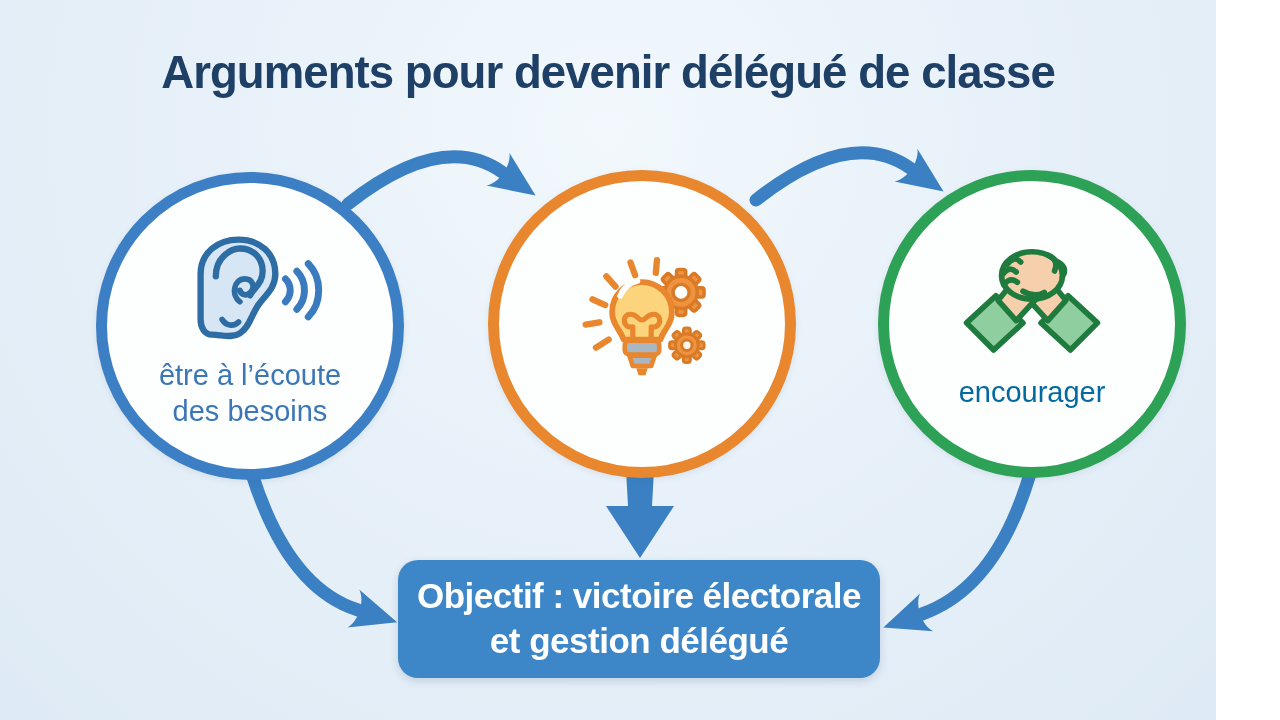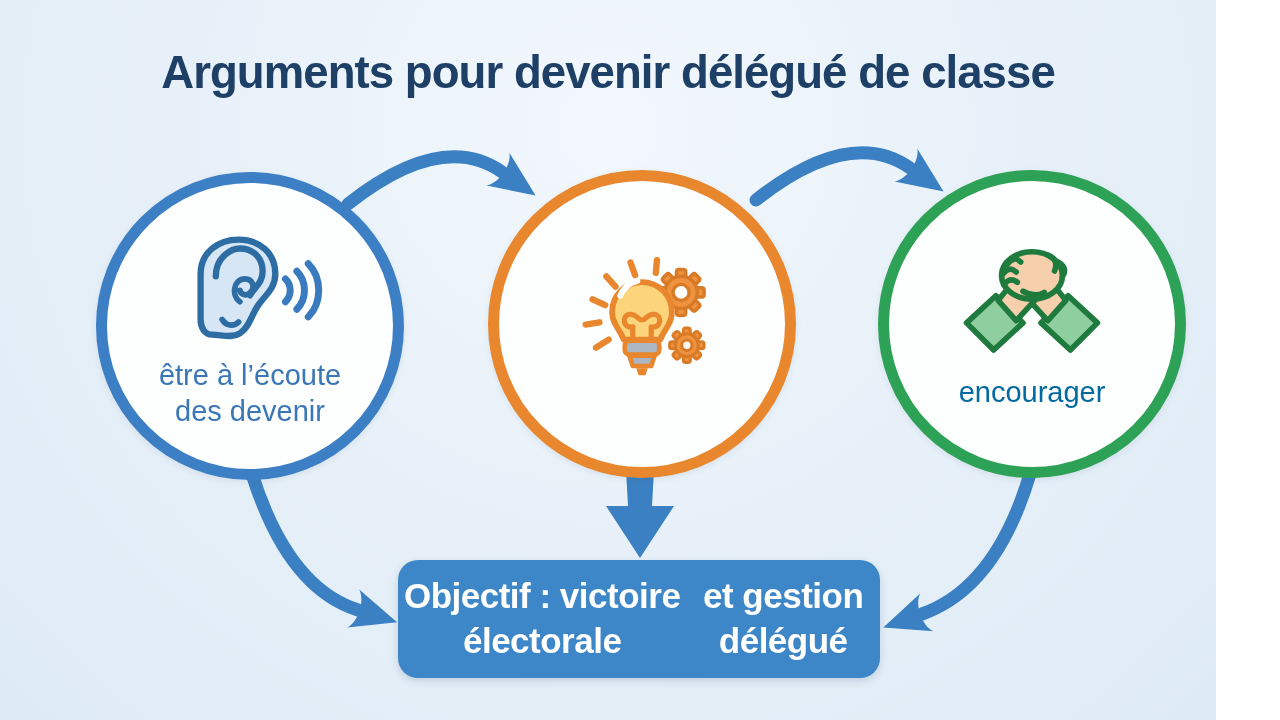--- a/index.html
+++ b/index.html
@@ -80,7 +80,7 @@
     </svg>
     <div class="label">
       <div>être à l’écoute</div>
-      <div>des devenir</div>
+      <div>des besoins</div>
     </div>
   </div>
 

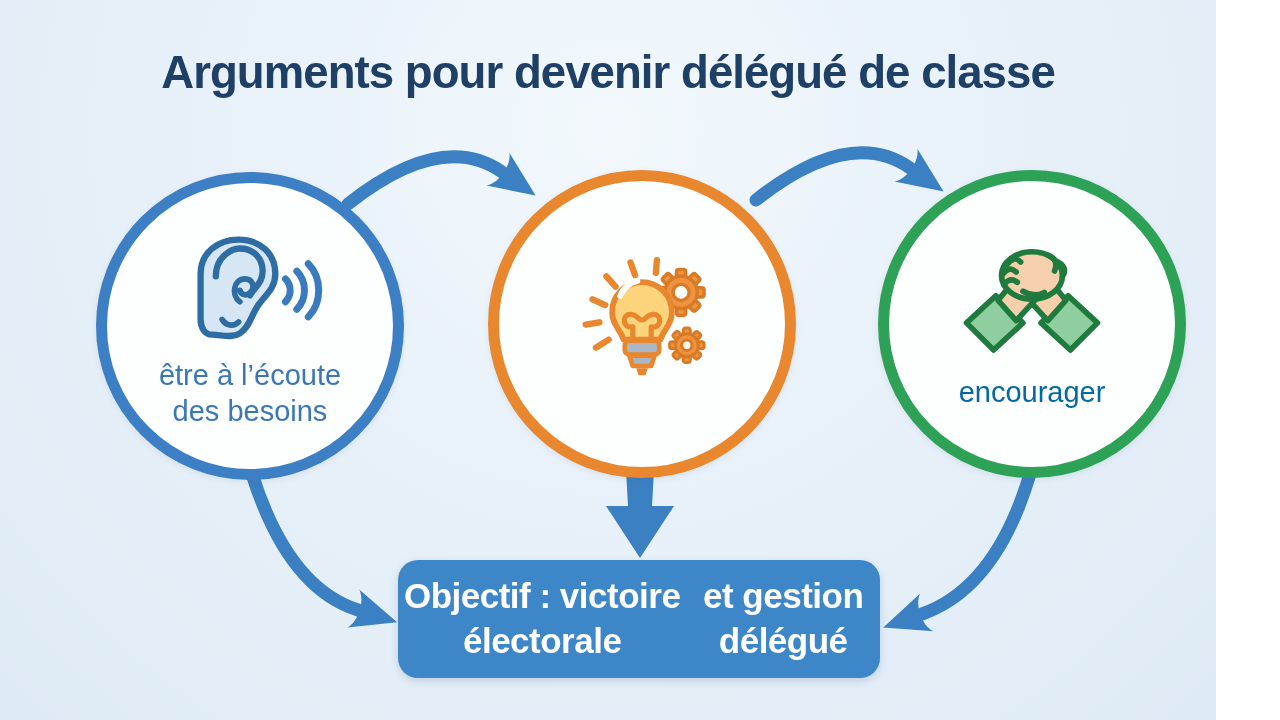--- a/index.html
+++ b/index.html
@@ -40,7 +40,7 @@
   .objective {
     position:absolute; left:398px; top:560px; width:482px; height:118px;
     background:#3d86c8; border-radius:20px;
-    display:flex; flex-direction:row; align-items:center; justify-content:center;
+    display:flex; flex-direction:column; align-items:center; justify-content:center;
     color:#ffffff; font-weight:bold; font-size:35px; line-height:1.28;
     text-align:center; letter-spacing:-0.5px;
     box-shadow:0 3px 8px rgba(40,70,110,0.18);

